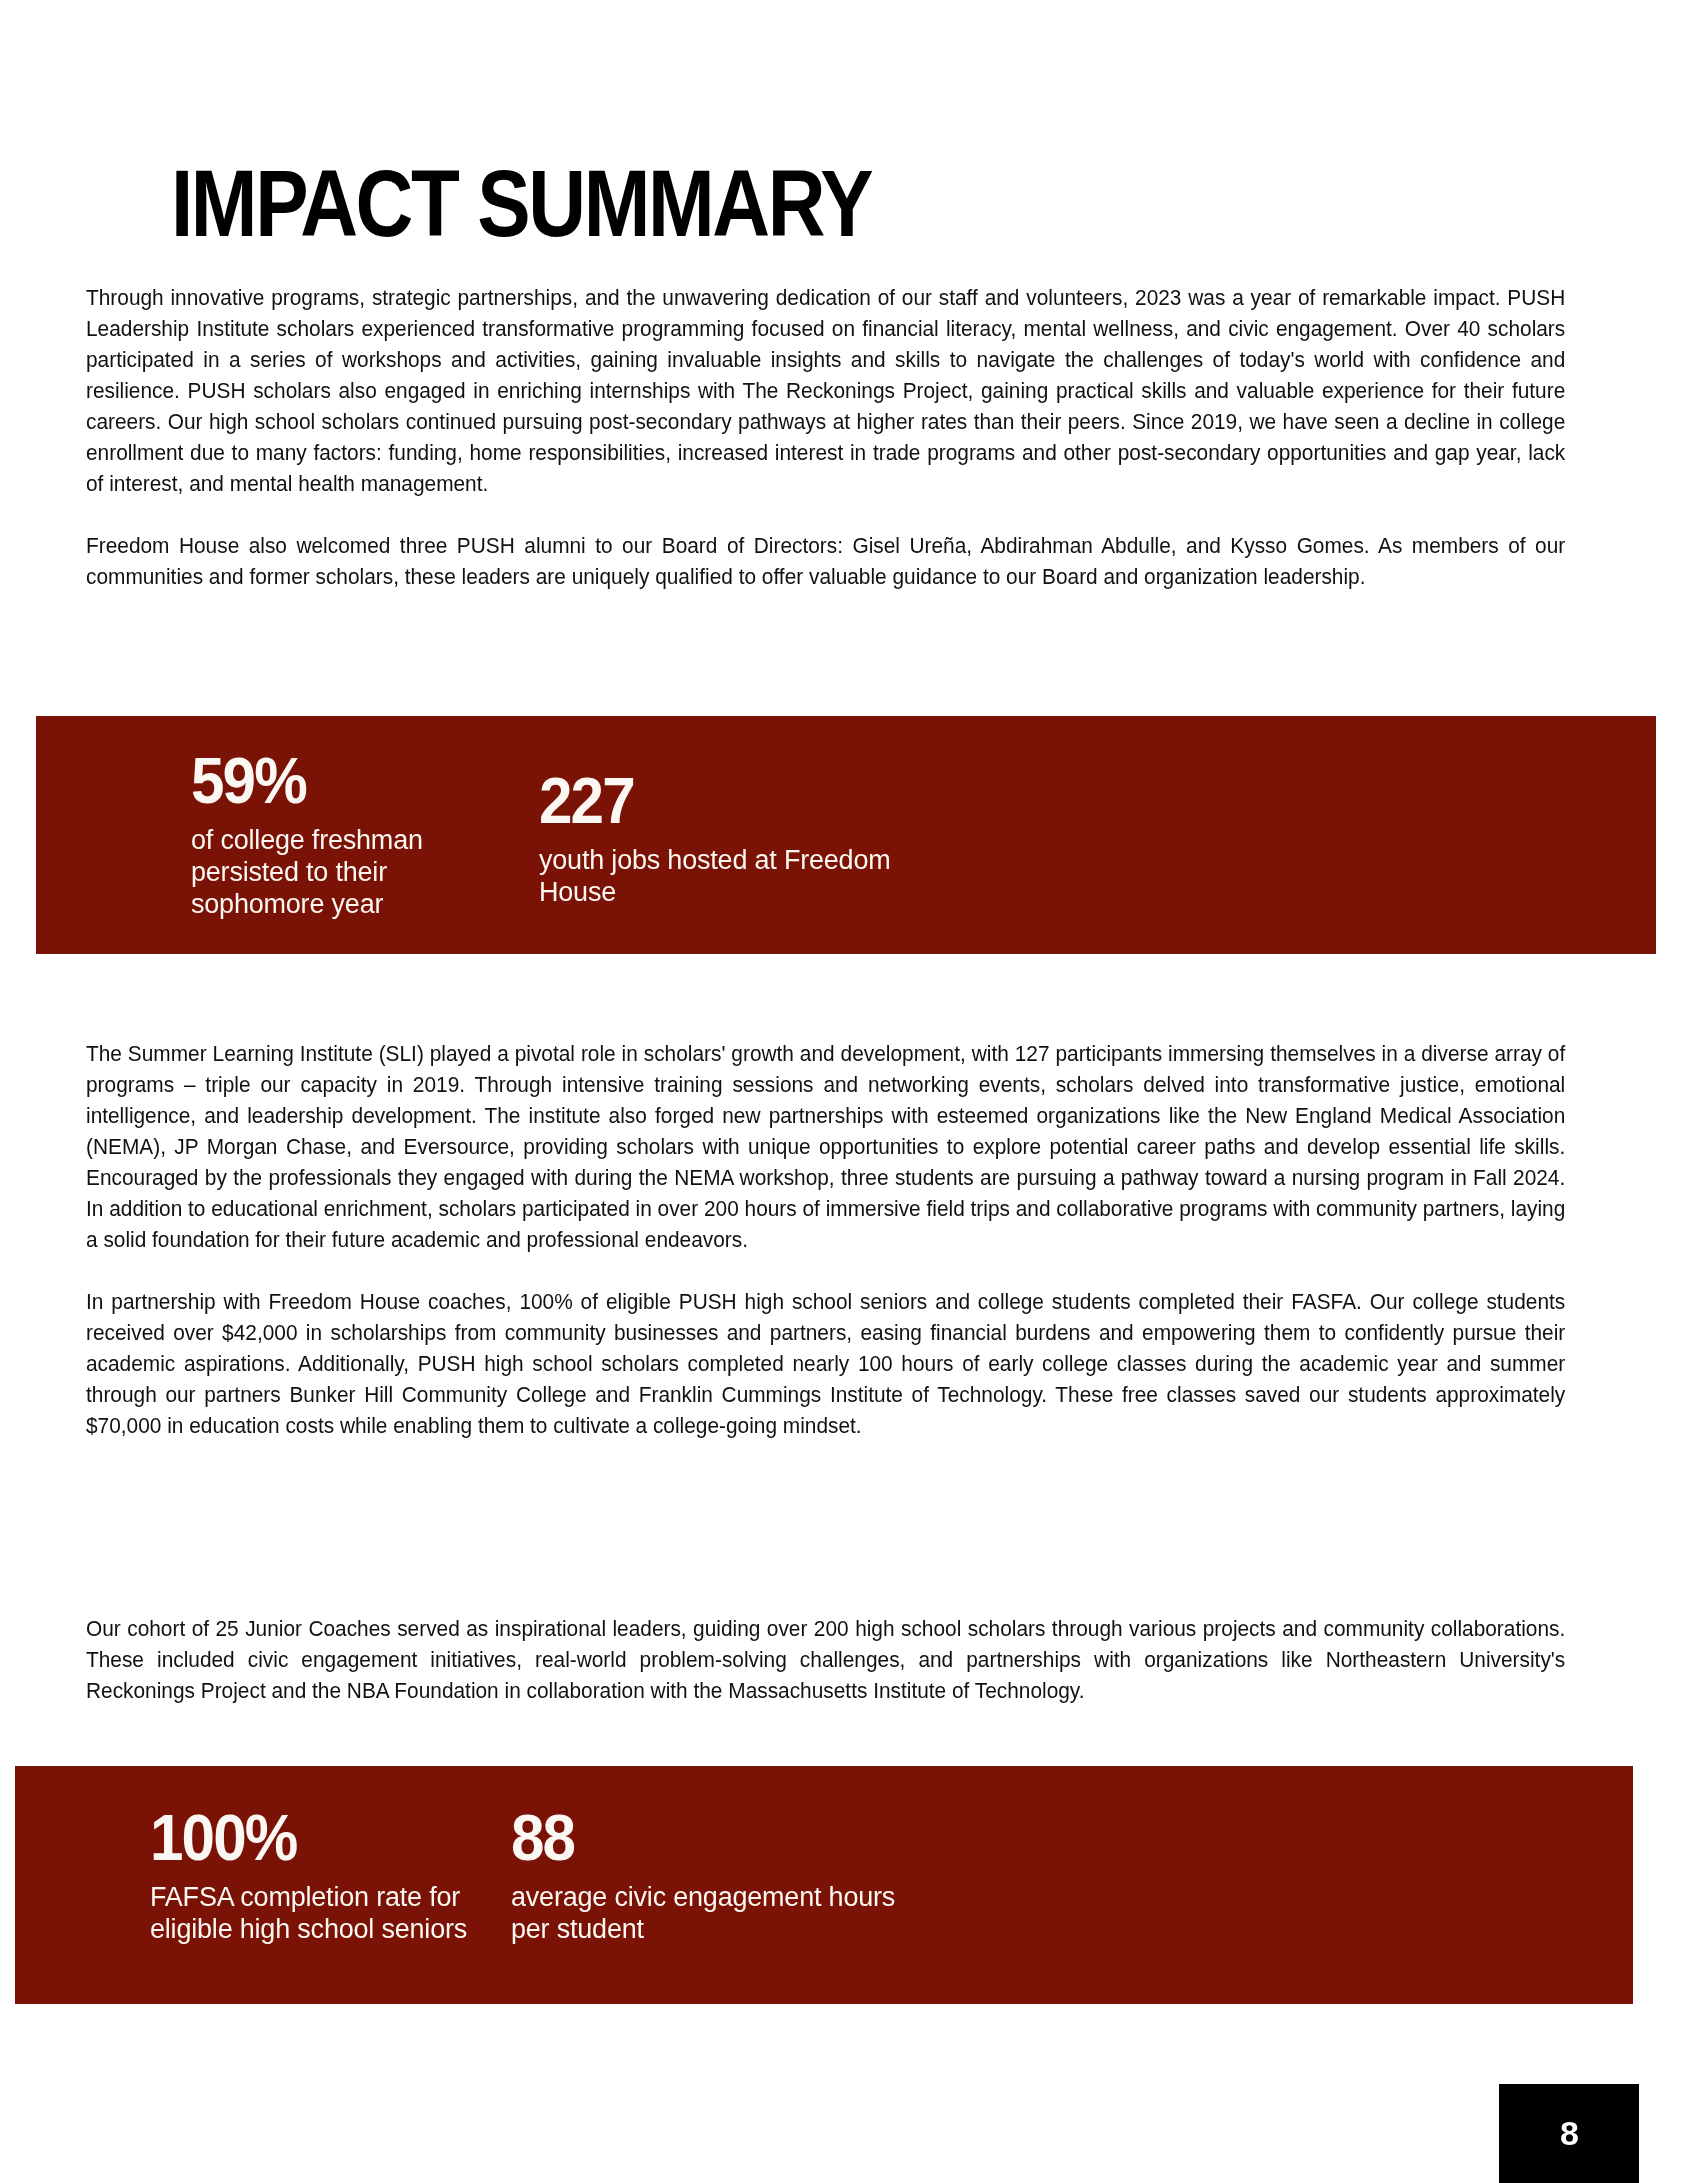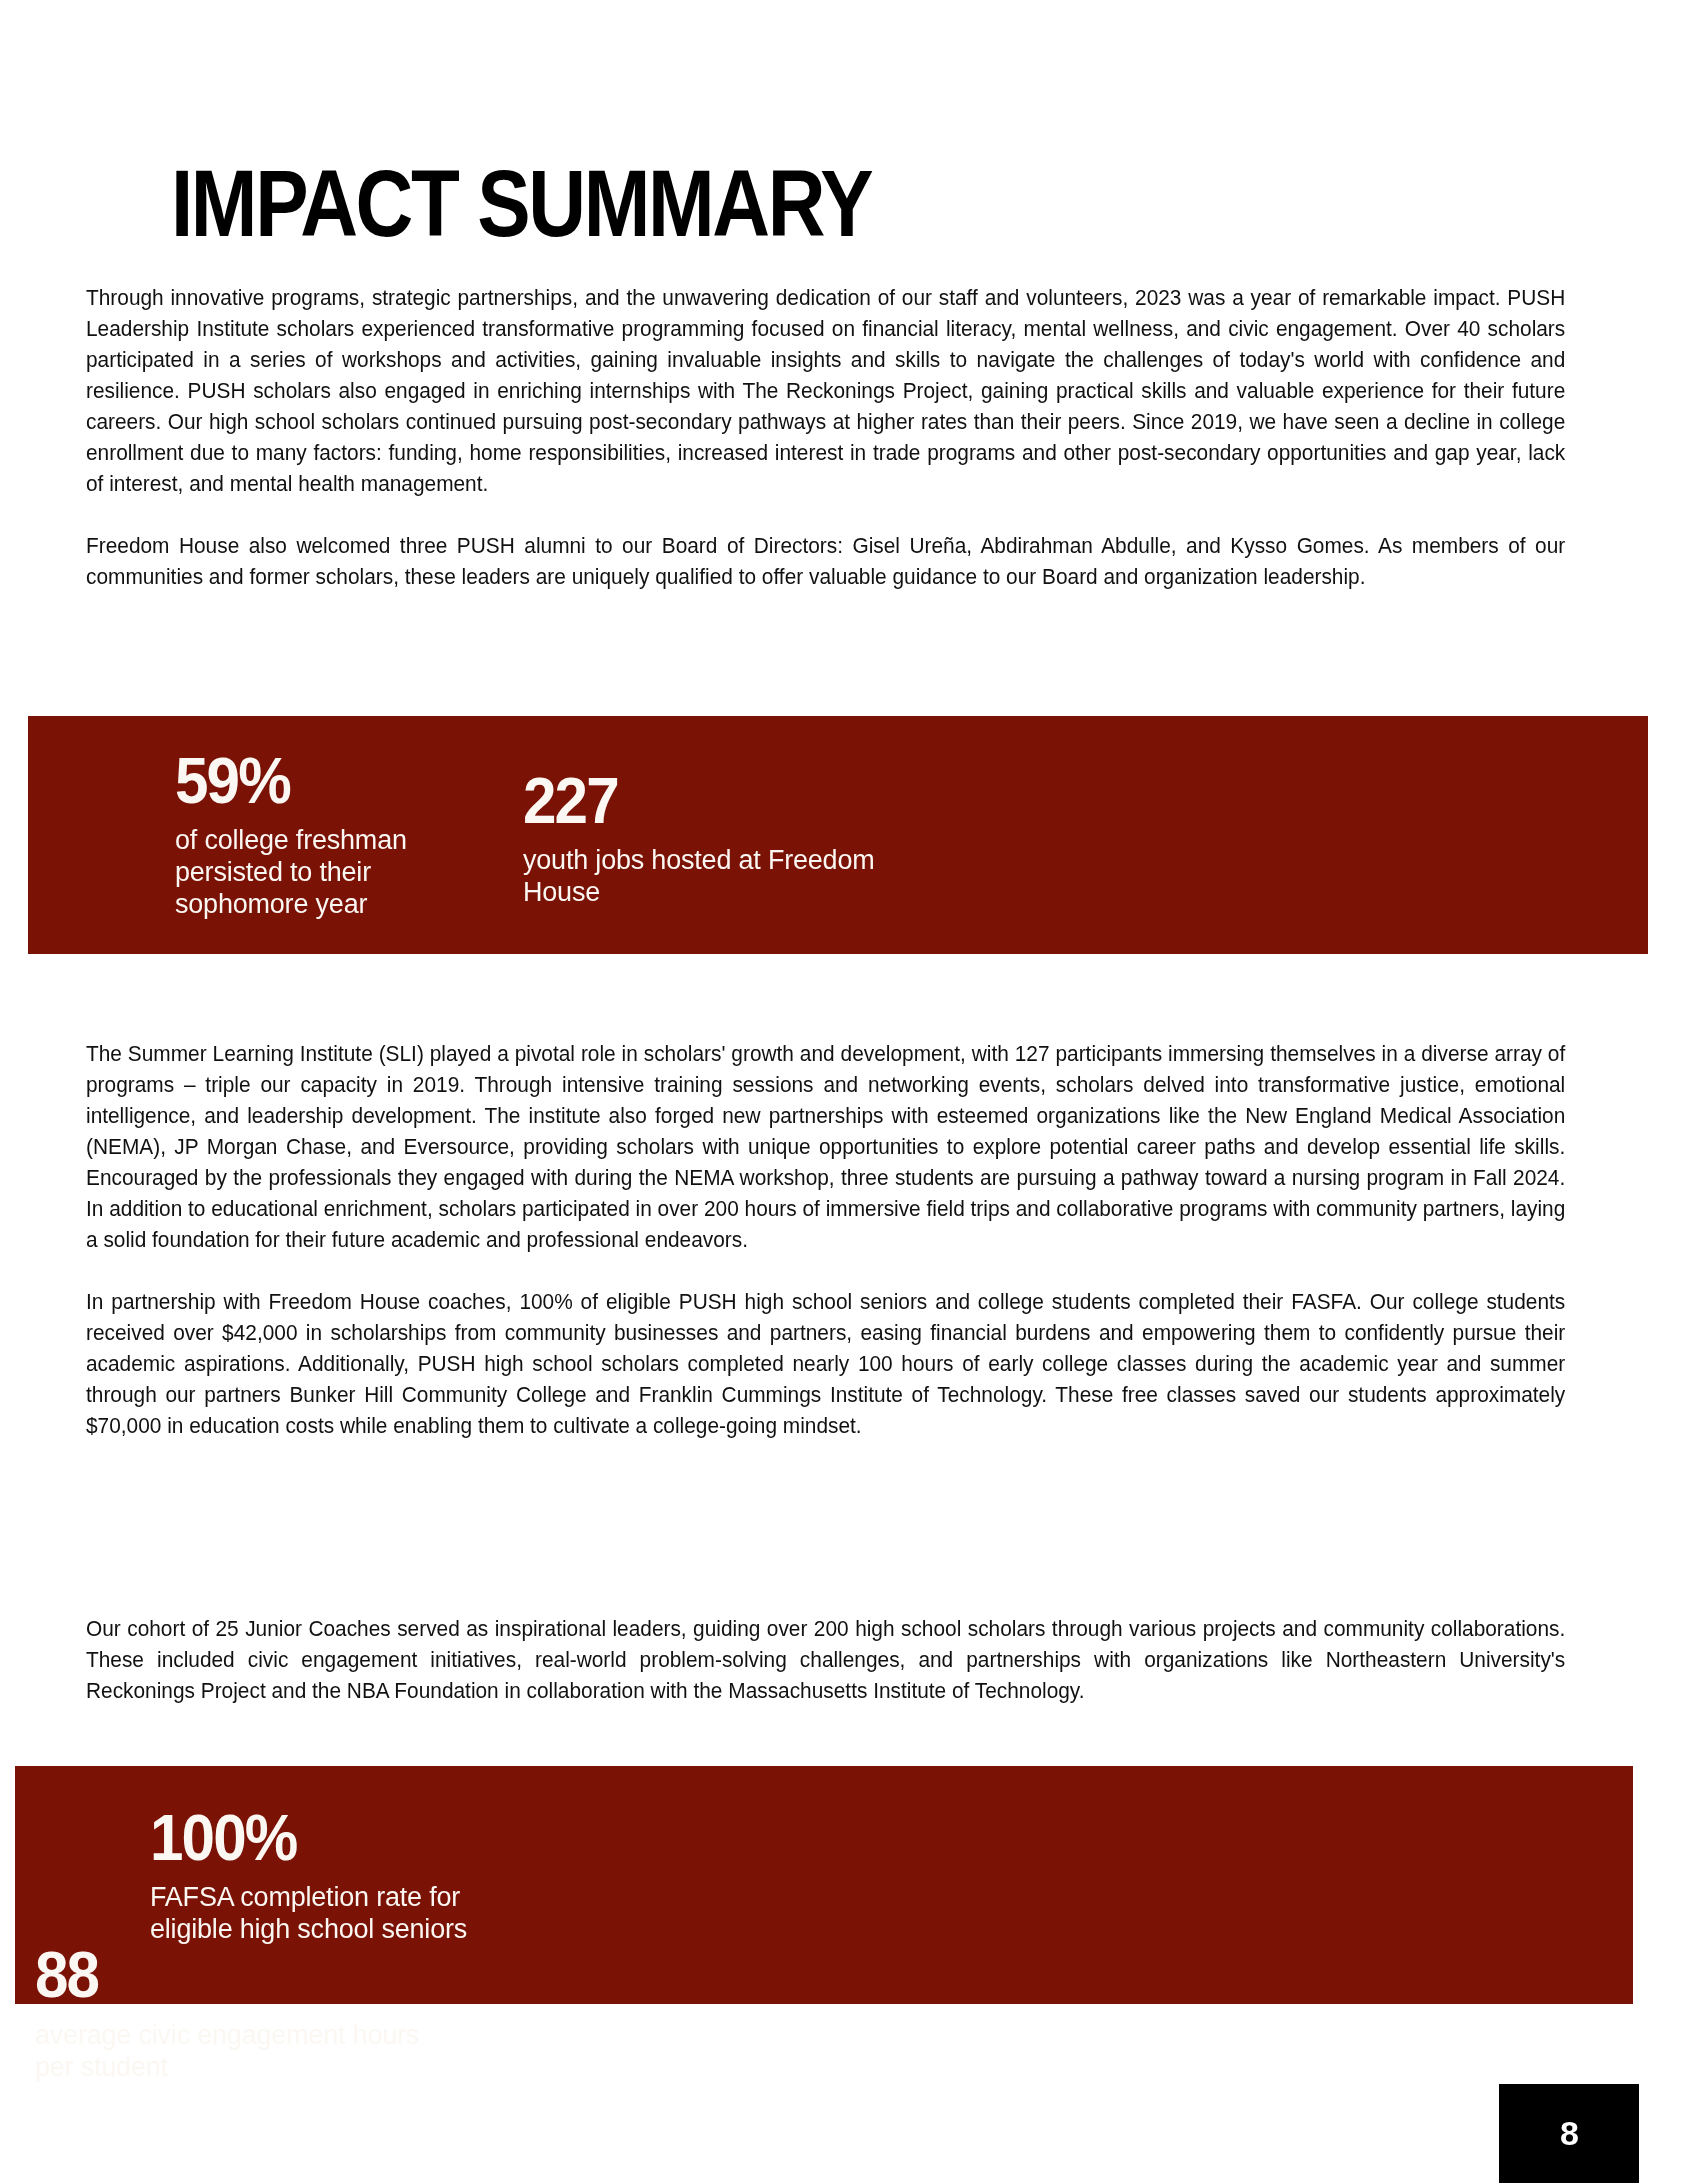--- a/index.html
+++ b/index.html
@@ -60,11 +60,11 @@
     box-sizing: border-box;
   }
   #stat-band-top {
-    left: 28px;
+    left: 36px;
     top: 716px;
     width: 1620px;
     height: 238px;
-    padding: 34px 0 0 0;
+    padding: 34px 0 0 8px;
   }
   #stat-band-bottom {
     left: 14.6px;

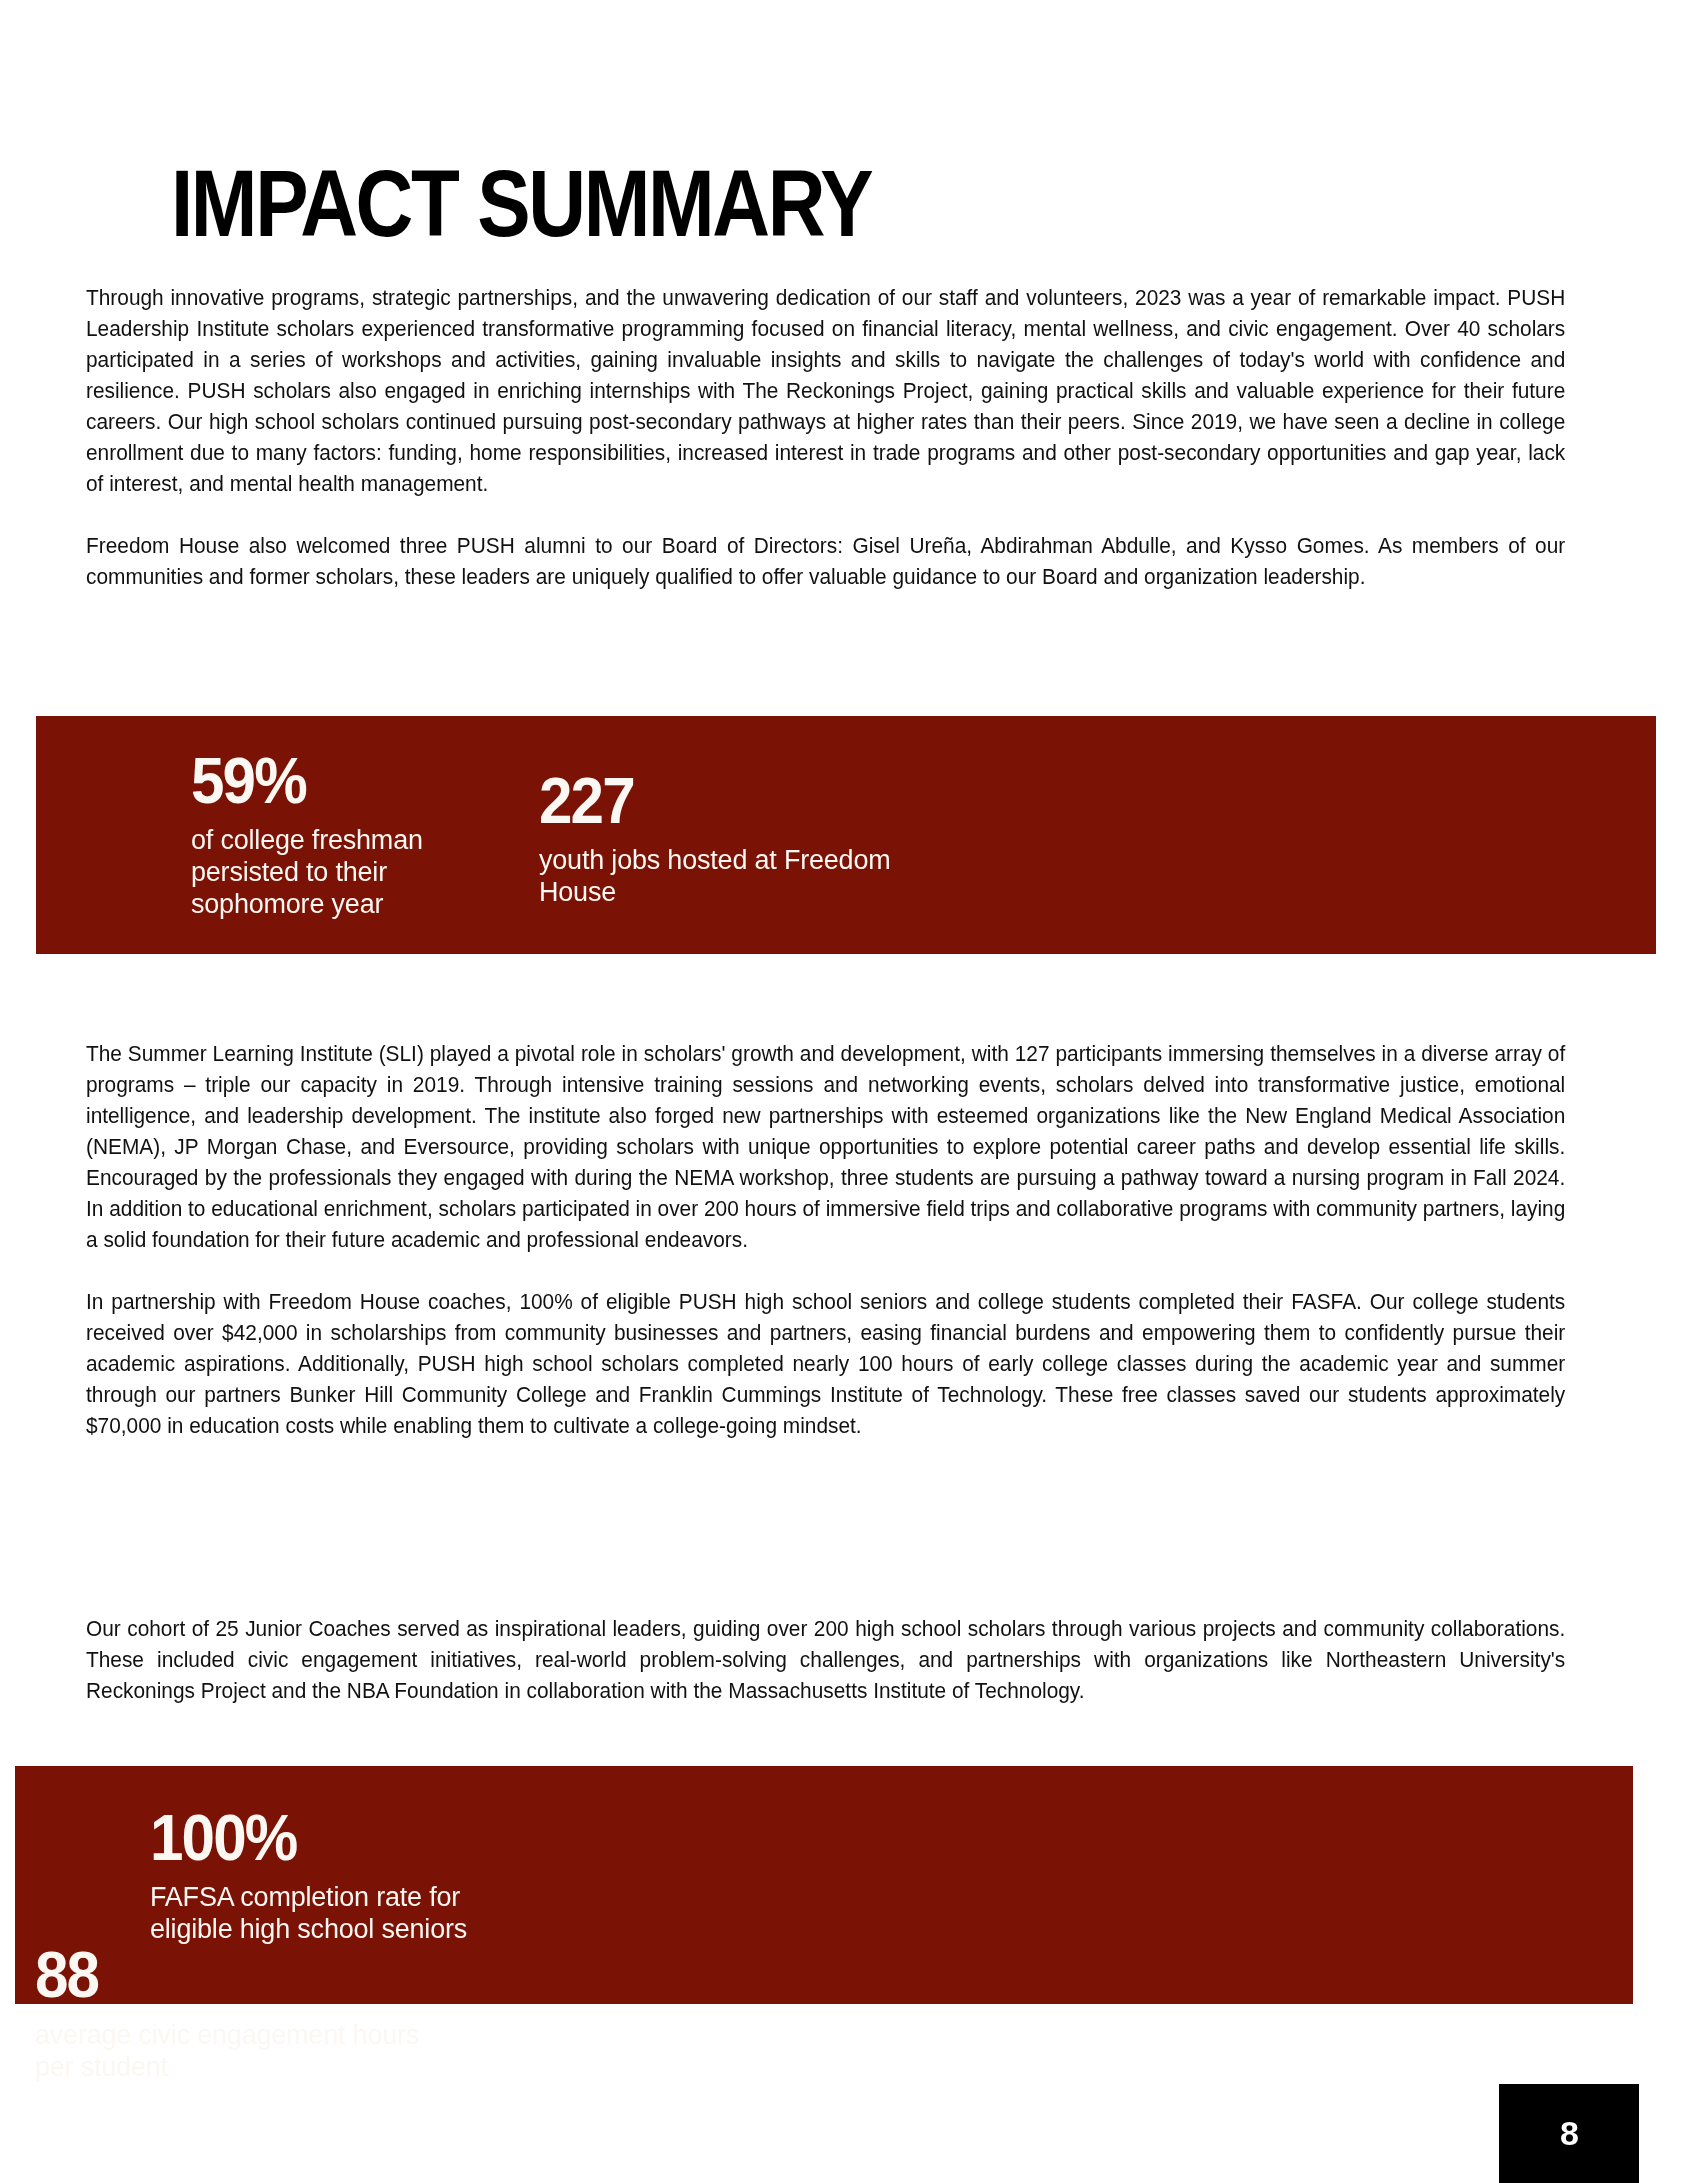--- a/index.html
+++ b/index.html
@@ -72,7 +72,6 @@
     width: 1618px;
     height: 238px;
     padding: 41px 0 0 0;
-    flex-direction: column;
   }
 
   .stat-col {

